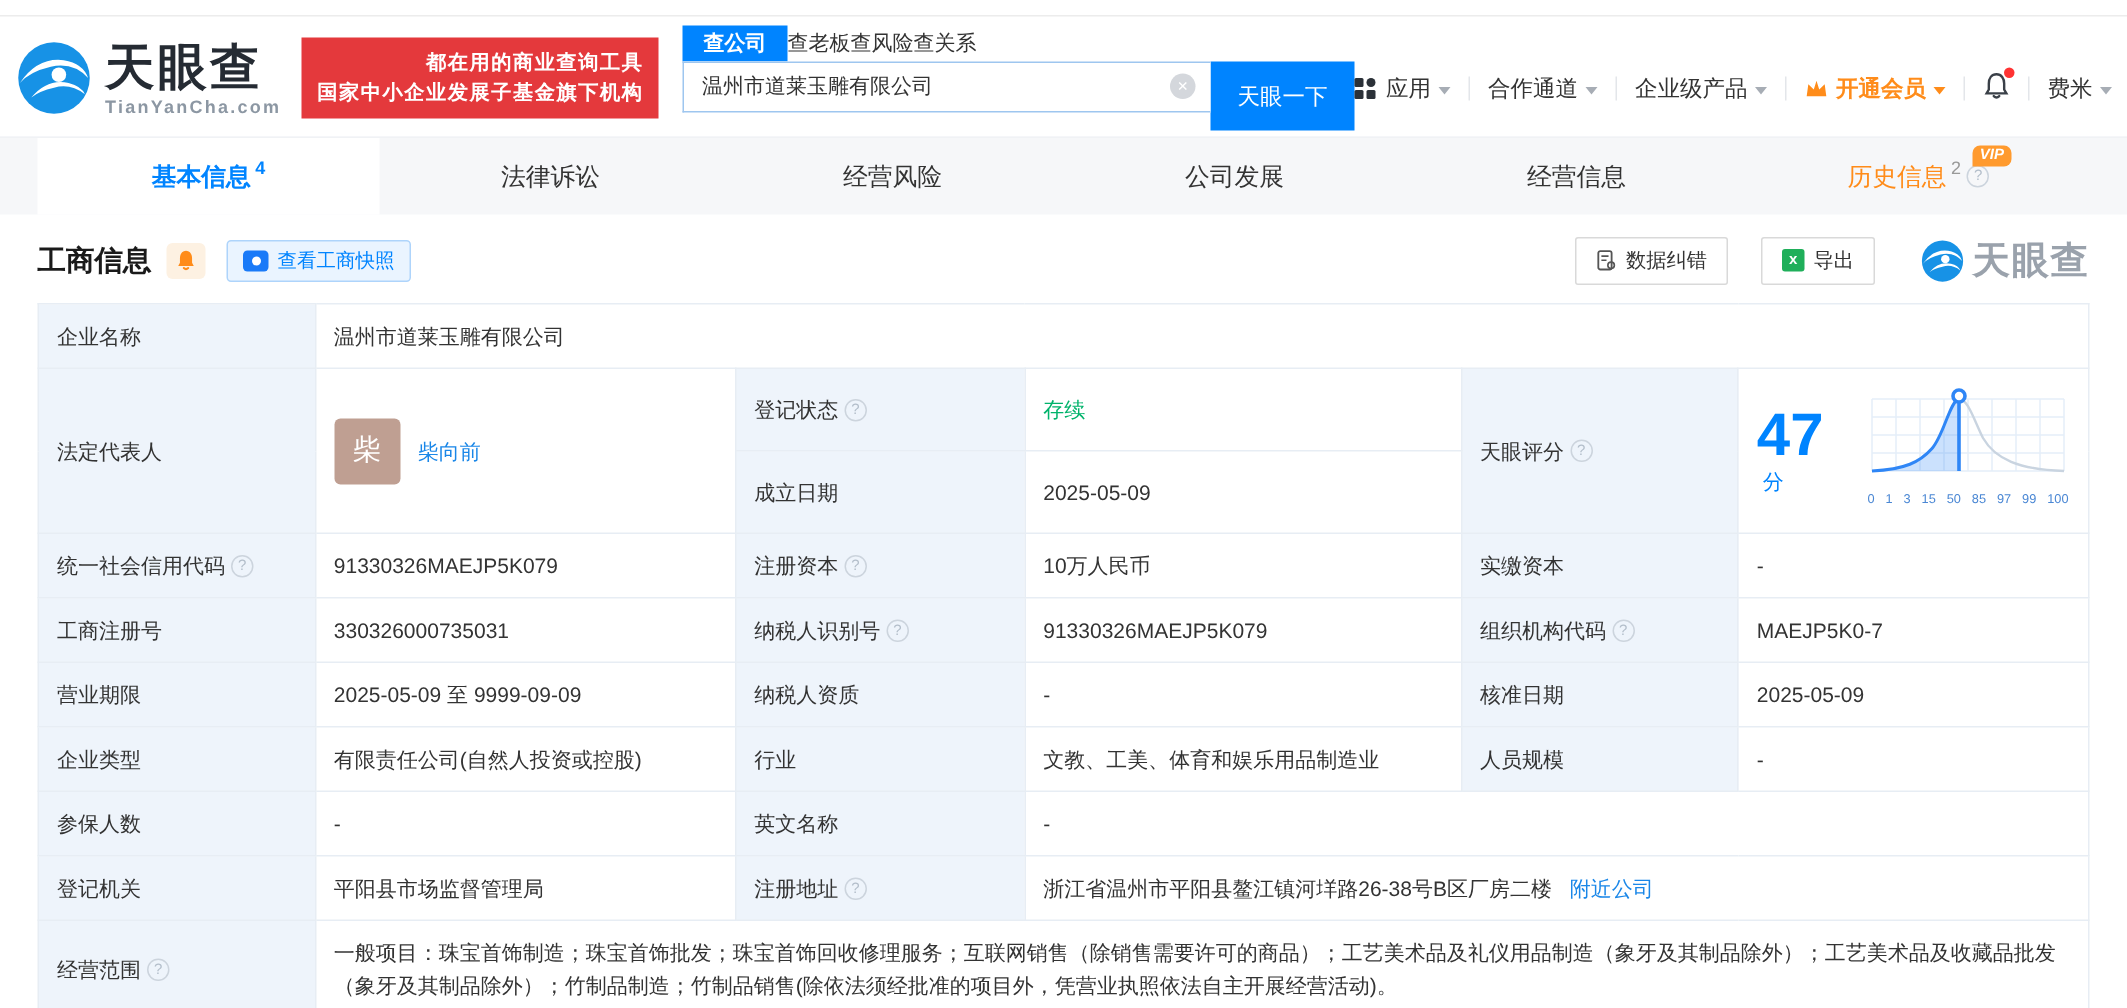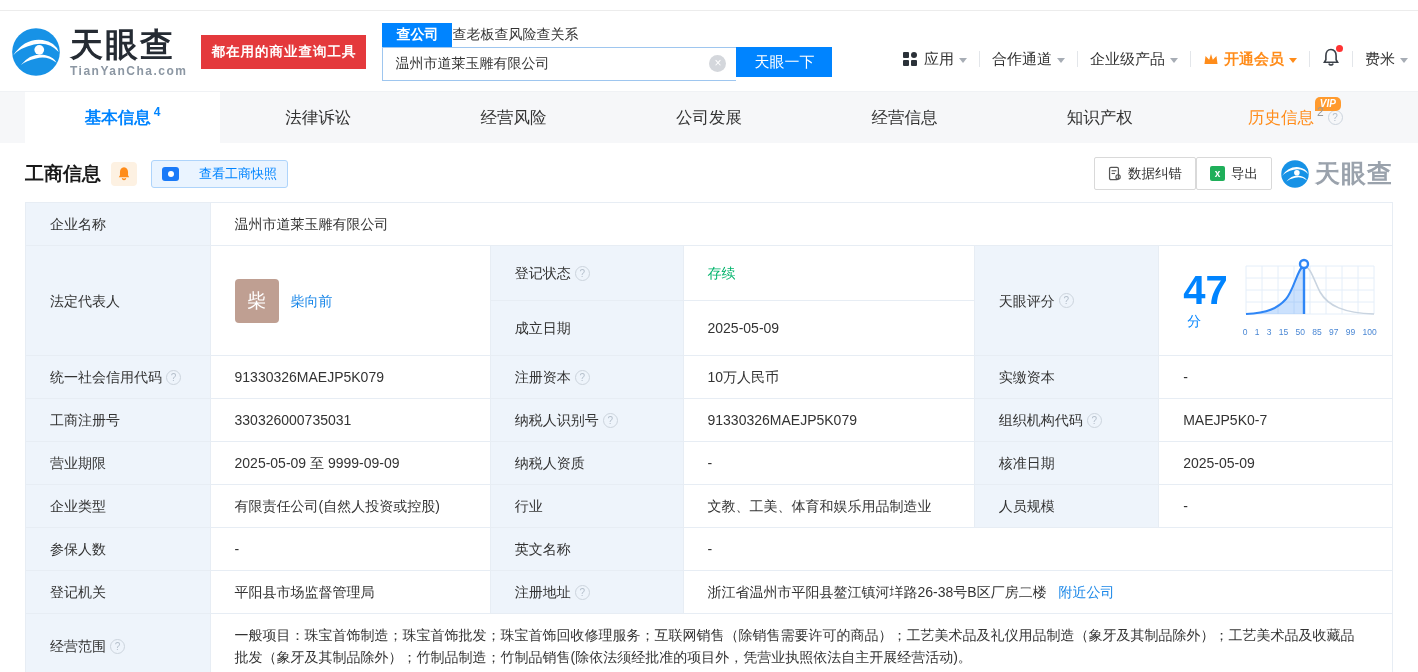--- a/index.html
+++ b/index.html
@@ -99,6 +99,7 @@
 
   <div class="slogan-box">
     <div>都在用的商业查询工具</div>
+    <div>国家中小企业发展子基金旗下机构</div>
   </div>
 
   <div class="search-area">

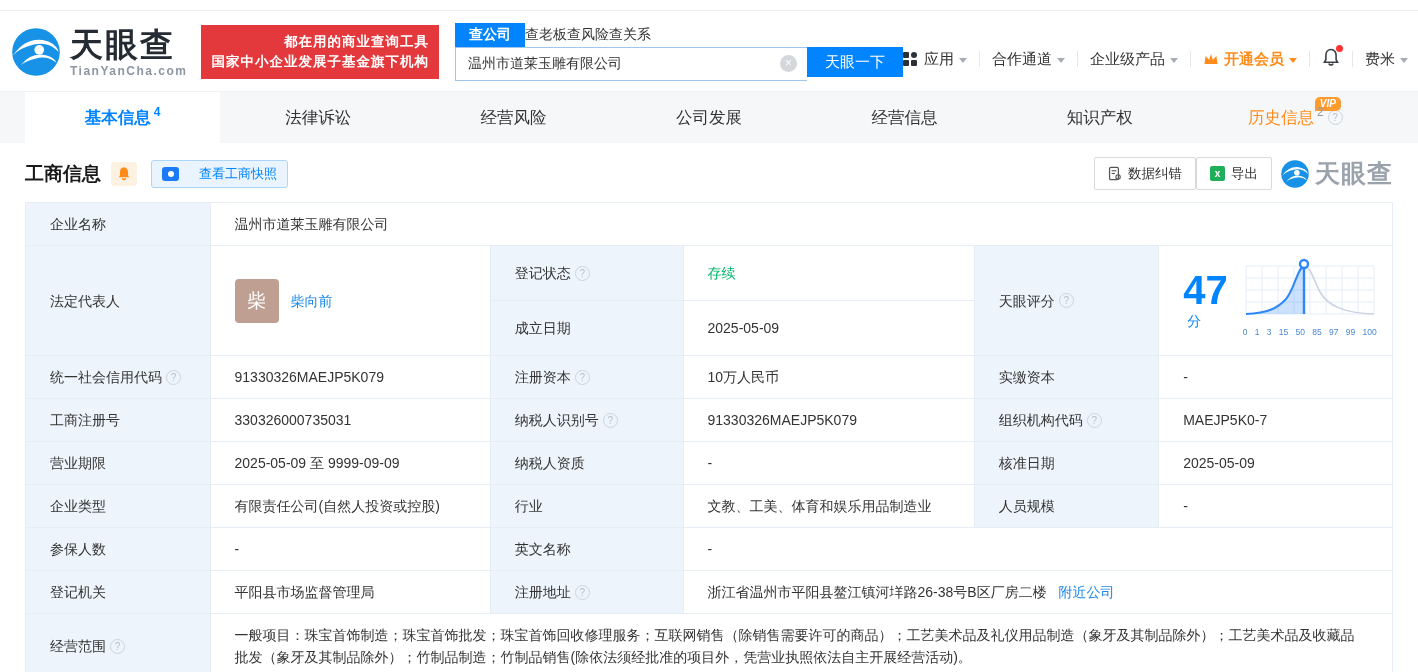--- a/index.html
+++ b/index.html
@@ -23,7 +23,7 @@
   .search-input-wrap { position:relative; flex:1; }
   .search-input { width:100%; height:34px; border:1px solid #9ec6ef; border-right:none; padding:0 34px 0 12px; font-size:14px; color:#333; outline:none; font-family:inherit; }
   .clear-icon { position:absolute; right:10px; top:8px; width:17px; height:17px; border-radius:50%; background:#d4d7dc; color:#fff; font-size:12px; line-height:17px; text-align:center; cursor:pointer; }
-  .search-btn { width:96px; height:30px; background:#0084ff; color:#fff; border:none; font-size:15px; cursor:pointer; font-family:inherit; }
+  .search-btn { width:96px; height:46px; background:#0084ff; color:#fff; border:none; font-size:15px; cursor:pointer; font-family:inherit; }
   .top-menu { margin-left:auto; display:flex; align-items:center; gap:12px; font-size:15px; color:#333; margin-top:14px; white-space:nowrap;text-align:center; }
   .menu-item { display:flex; align-items:center; gap:5px; cursor:pointer; }
   .caret { width:0; height:0; border-left:4px solid transparent; border-right:4px solid transparent; border-top:5px solid #a7adb5; margin-top:2px; }

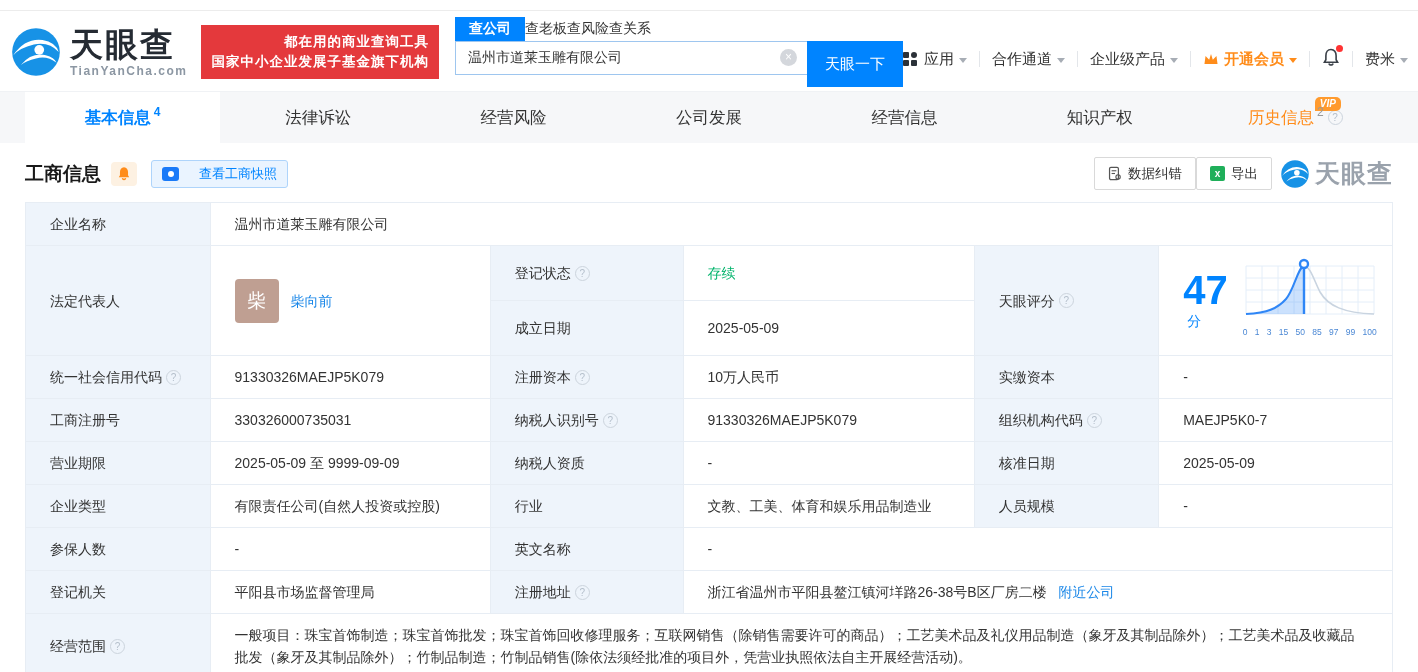--- a/index.html
+++ b/index.html
@@ -179,9 +179,6 @@
   </div>
   <div class="page-tab">
     <span>经营信息</span>
-  </div>
-  <div class="page-tab">
-    <span>知识产权</span>
   </div>
   <div class="page-tab history">
     <span class="vip-badge">VIP</span>

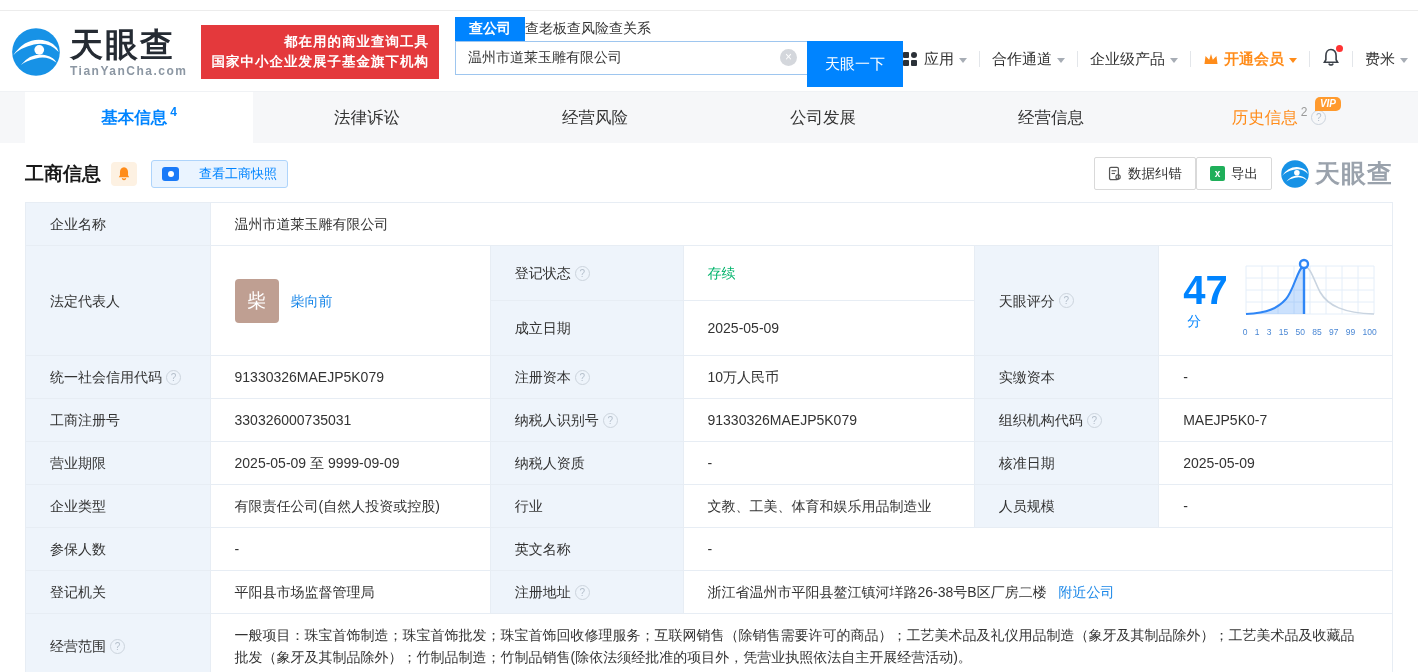--- a/index.html
+++ b/index.html
@@ -50,7 +50,7 @@
   .section-head { display:flex; align-items:center; margin:14px 25px 12px 25px; }
   .section-title { font-size:19px; font-weight:700; color:#1a1a1a; }
   .bell-chip { width:26px; height:24px; background:#fdf1e2; border-radius:4px; margin-left:10px; display:flex; align-items:center; justify-content:center; cursor:pointer; }
-  .snapshot-btn { margin-left:14px; display:flex; align-items:center; gap:20px; background:#eaf4ff; border:1px solid #aed4fb; border-radius:3px; color:#0084ff; font-size:13px; padding:4px 10px; cursor:pointer; font-family:inherit; }
+  .snapshot-btn { margin-left:14px; display:flex; align-items:center; gap:6px; background:#eaf4ff; border:1px solid #aed4fb; border-radius:3px; color:#0084ff; font-size:13px; padding:4px 10px; cursor:pointer; font-family:inherit; }
   .cam-icon { width:17px; height:14px; background:#1a7af8; border-radius:3px; position:relative; }
   .cam-icon::after { content:""; position:absolute; left:5.5px; top:4px; width:6px; height:6px; border-radius:50%; background:#fff; }
   .head-right { margin-left:auto; display:flex; gap:0; }

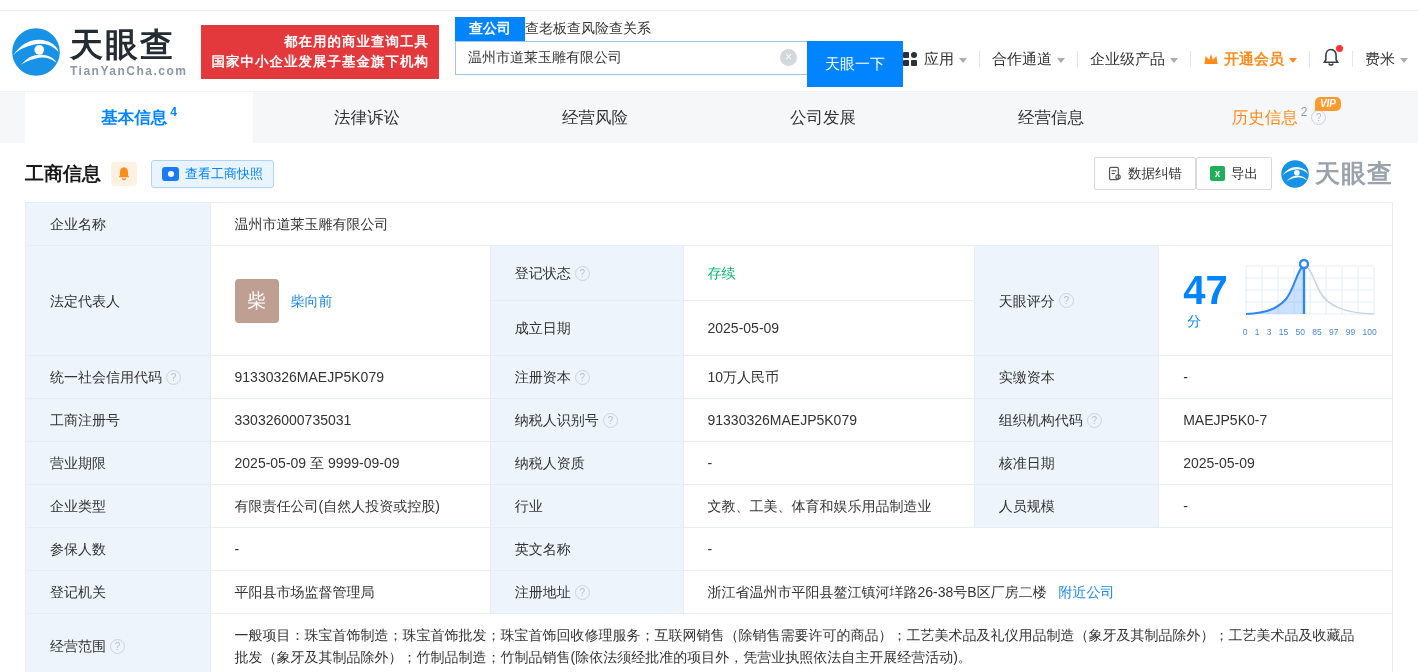--- a/index.html
+++ b/index.html
@@ -53,7 +53,7 @@
   .snapshot-btn { margin-left:14px; display:flex; align-items:center; gap:6px; background:#eaf4ff; border:1px solid #aed4fb; border-radius:3px; color:#0084ff; font-size:13px; padding:4px 10px; cursor:pointer; font-family:inherit; }
   .cam-icon { width:17px; height:14px; background:#1a7af8; border-radius:3px; position:relative; }
   .cam-icon::after { content:""; position:absolute; left:5.5px; top:4px; width:6px; height:6px; border-radius:50%; background:#fff; }
-  .head-right { margin-left:auto; display:flex; gap:0; }
+  .head-right { margin-left:auto; display:flex; align-items:center; gap:22px; }
   .ghost-btn { display:flex; align-items:center; gap:6px; background:#fff; border:1px solid #d9d9d9; border-radius:2px; font-size:13.5px; color:#333; padding:6px 13px; cursor:pointer; font-family:inherit; }
   .excel-icon { width:15px; height:15px; background:#1faf5a; border-radius:2px; color:#fff; font-size:10px; font-weight:700; line-height:15px; text-align:center; }
   .watermark { display:flex; align-items:center; gap:5px; margin-left:8px; }

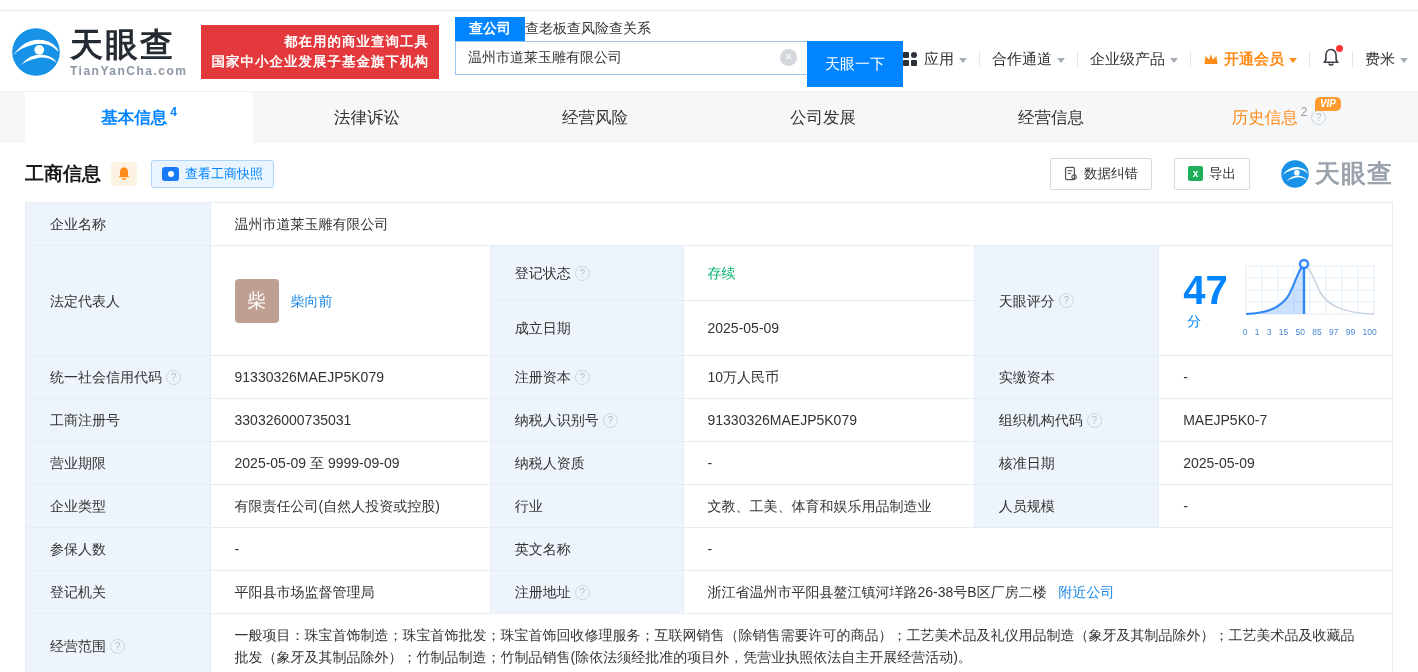--- a/index.html
+++ b/index.html
@@ -63,7 +63,7 @@
   
   .info-table-wrap { margin:0 25px 10px 25px; }
   table.info { width:100%; border-collapse:collapse; table-layout:fixed; font-size:14px; }
-  table.info td { border:1px solid #e7edf4; padding:10px 24px; vertical-align:middle; line-height:22px; color:#333; }
+  table.info td { border:1px solid #e7edf4; padding:10px 12px; vertical-align:middle; line-height:22px; color:#333; }
   td.lbl { background:#eef4fb; }
   td.lbl .lblin { display:flex; align-items:center; }
   .green { color:#00b36b; }

